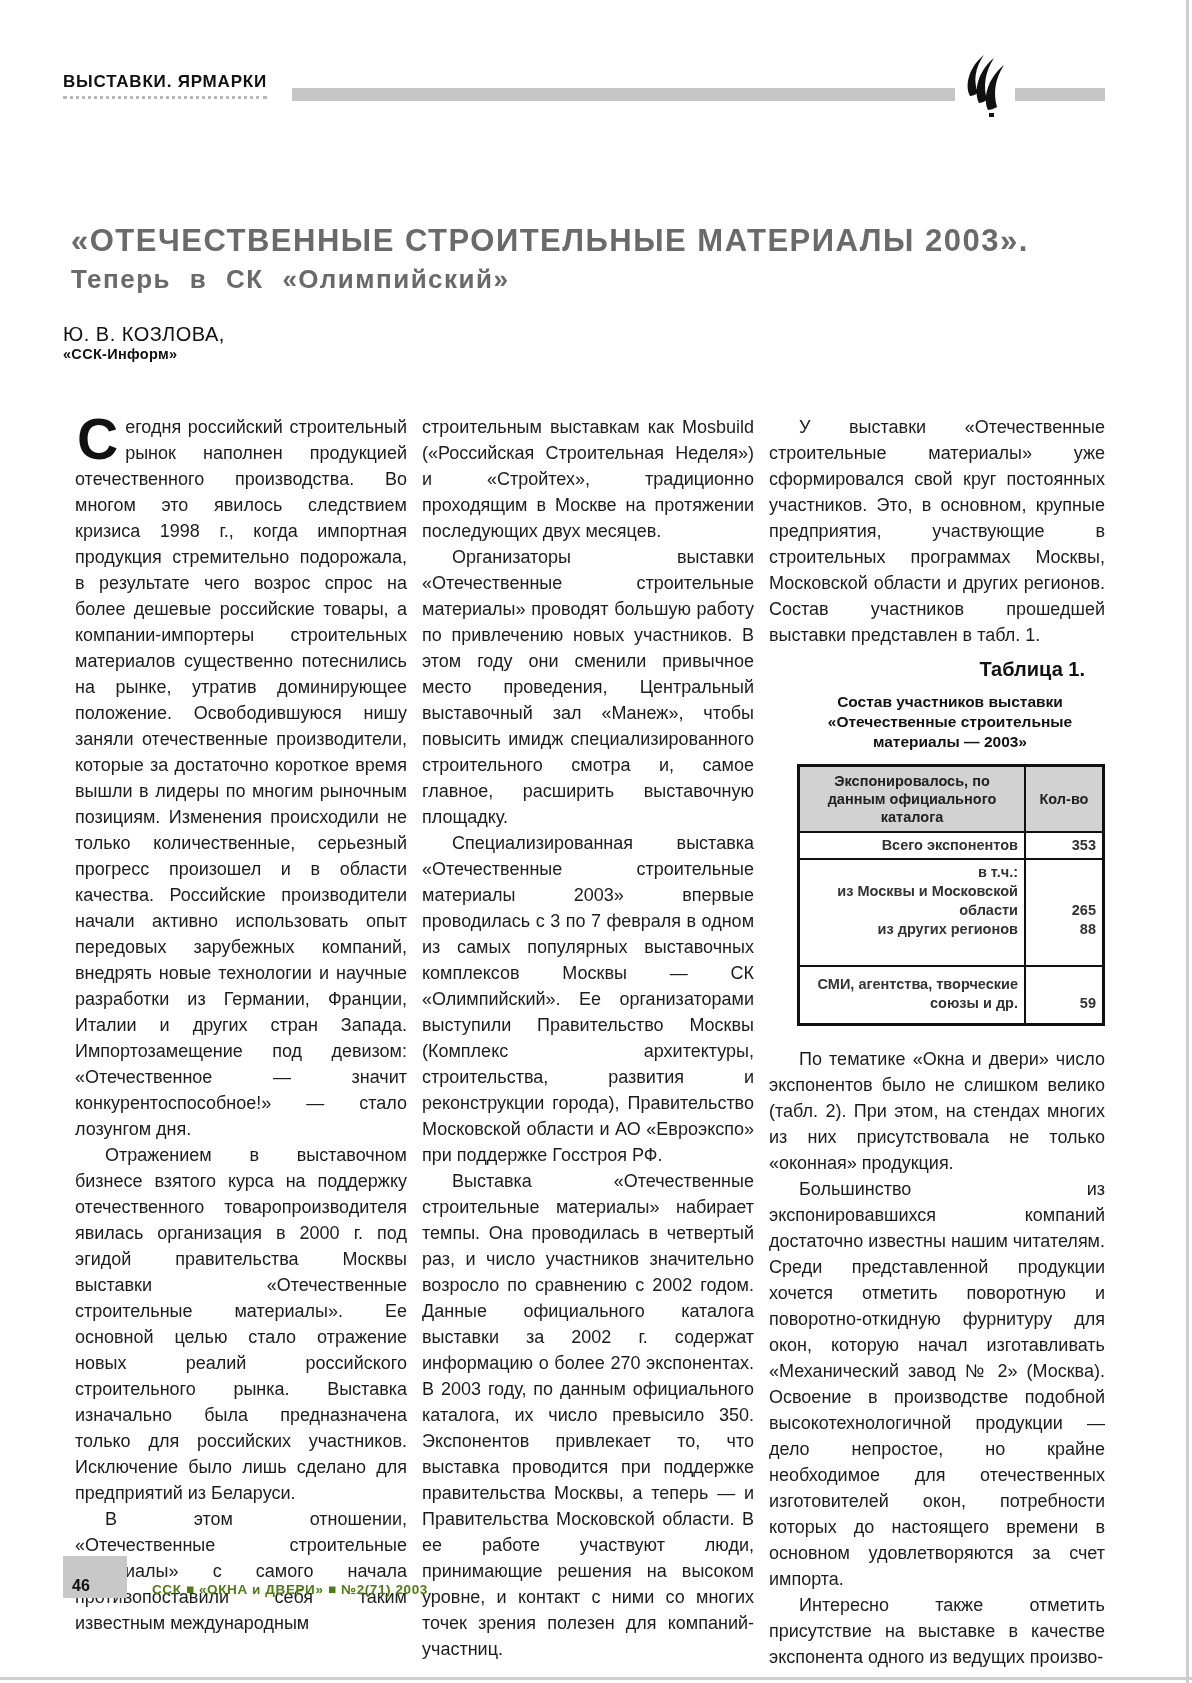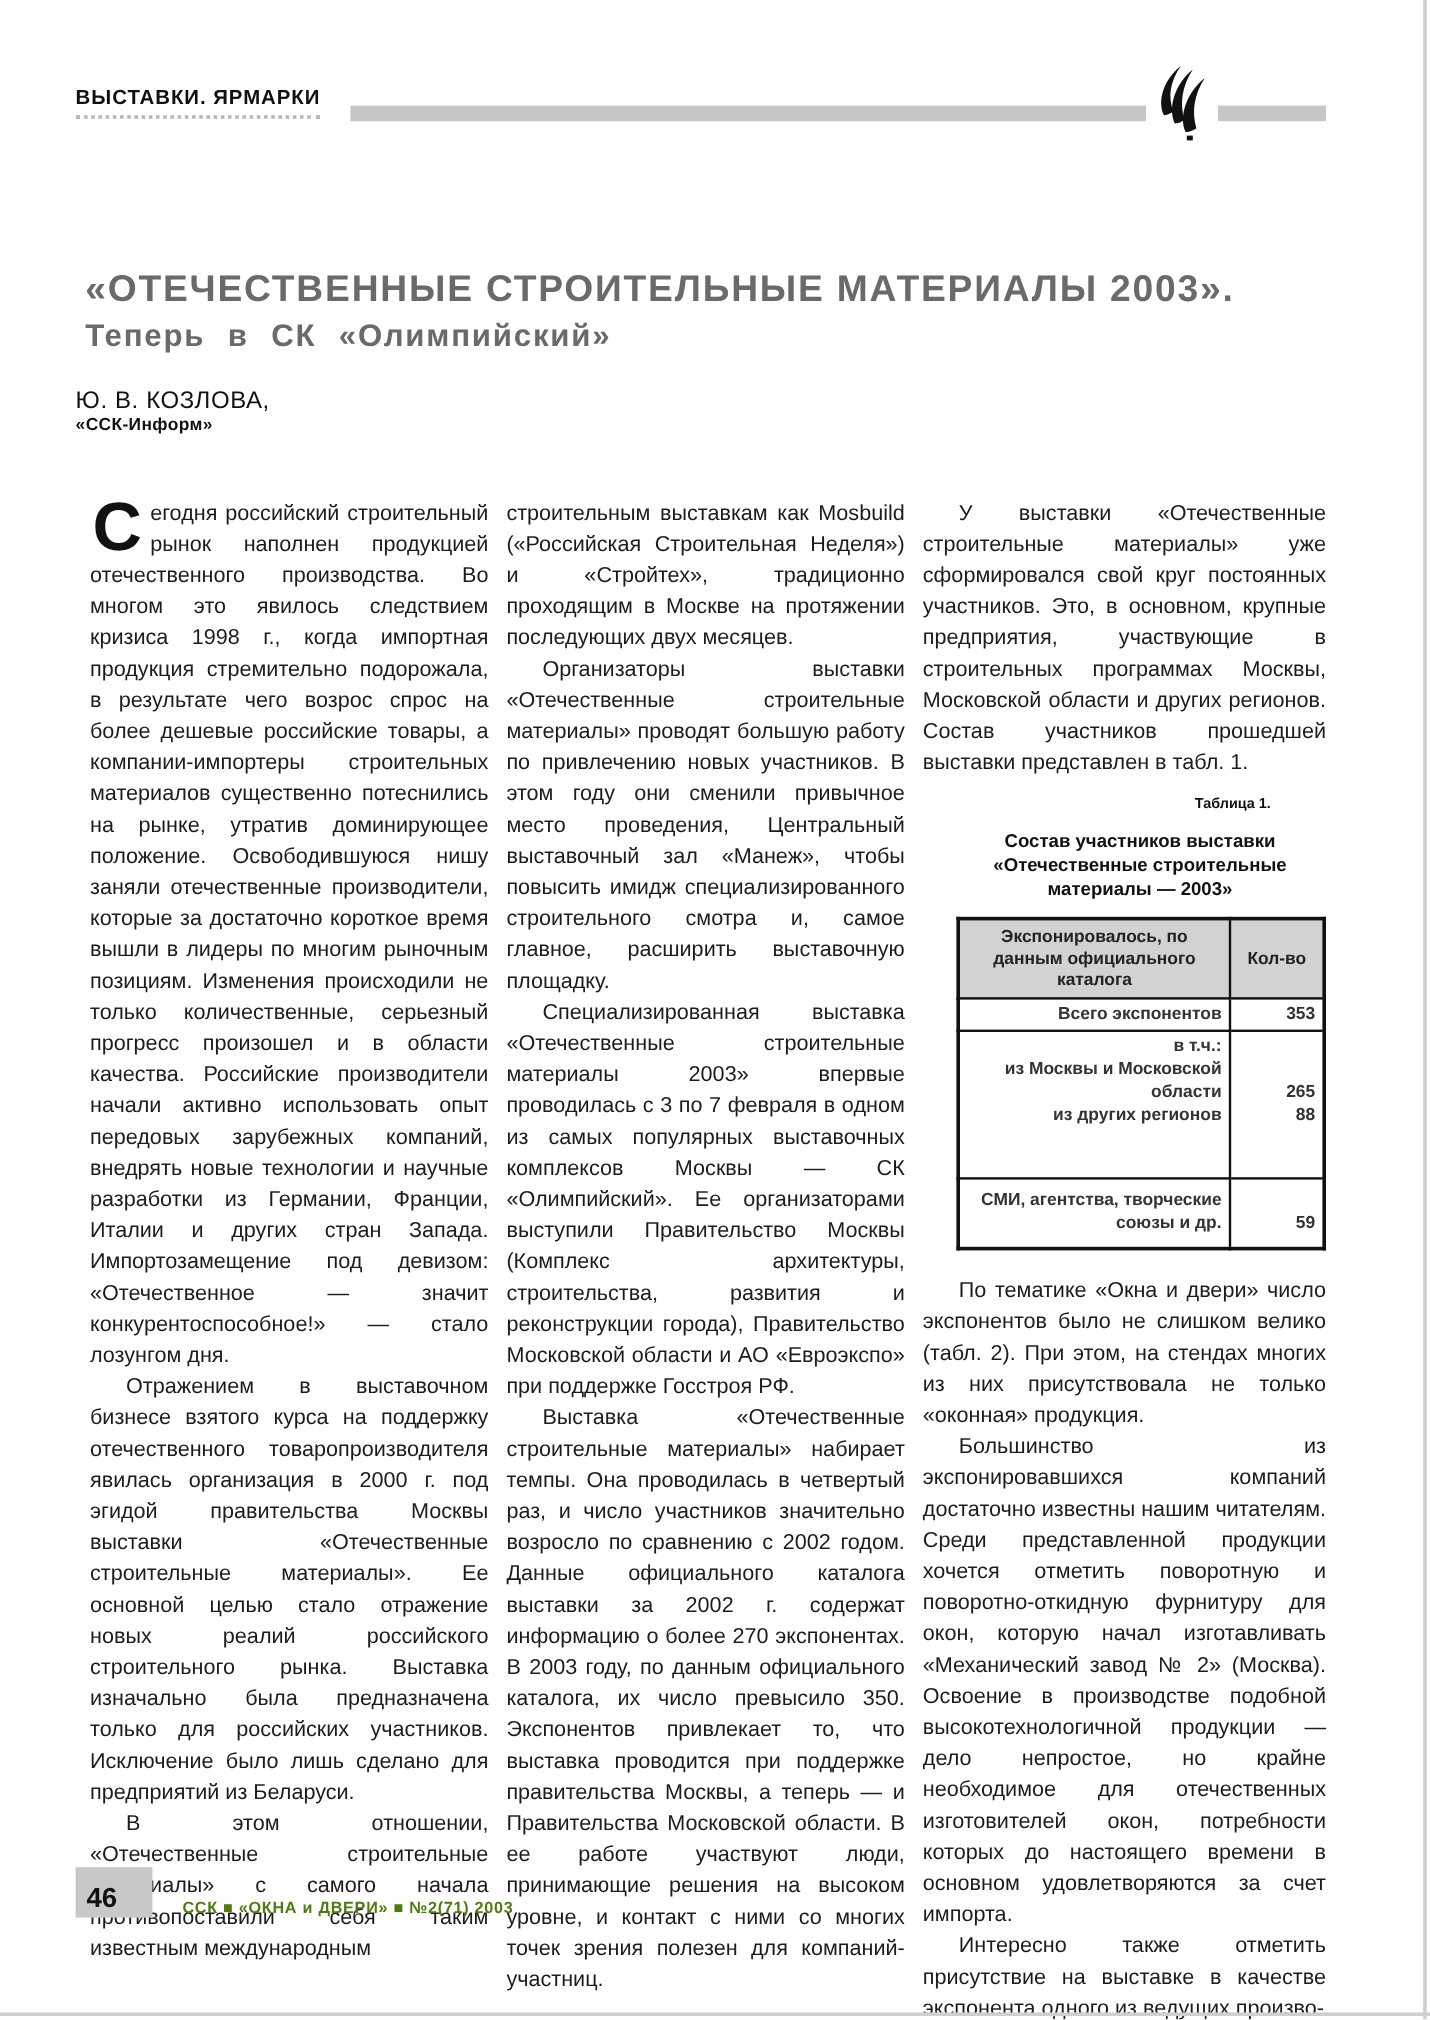--- a/index.html
+++ b/index.html
@@ -49,7 +49,7 @@
   }
   
   .table-label{
-    font-size:12px;font-weight:bold;text-align:right;margin:8px 46px 10px 0;
+    font-size:20px;font-weight:bold;text-align:right;margin:8px 20px 10px 0;
     text-indent:0;color:#111;
   }
   .table-caption{

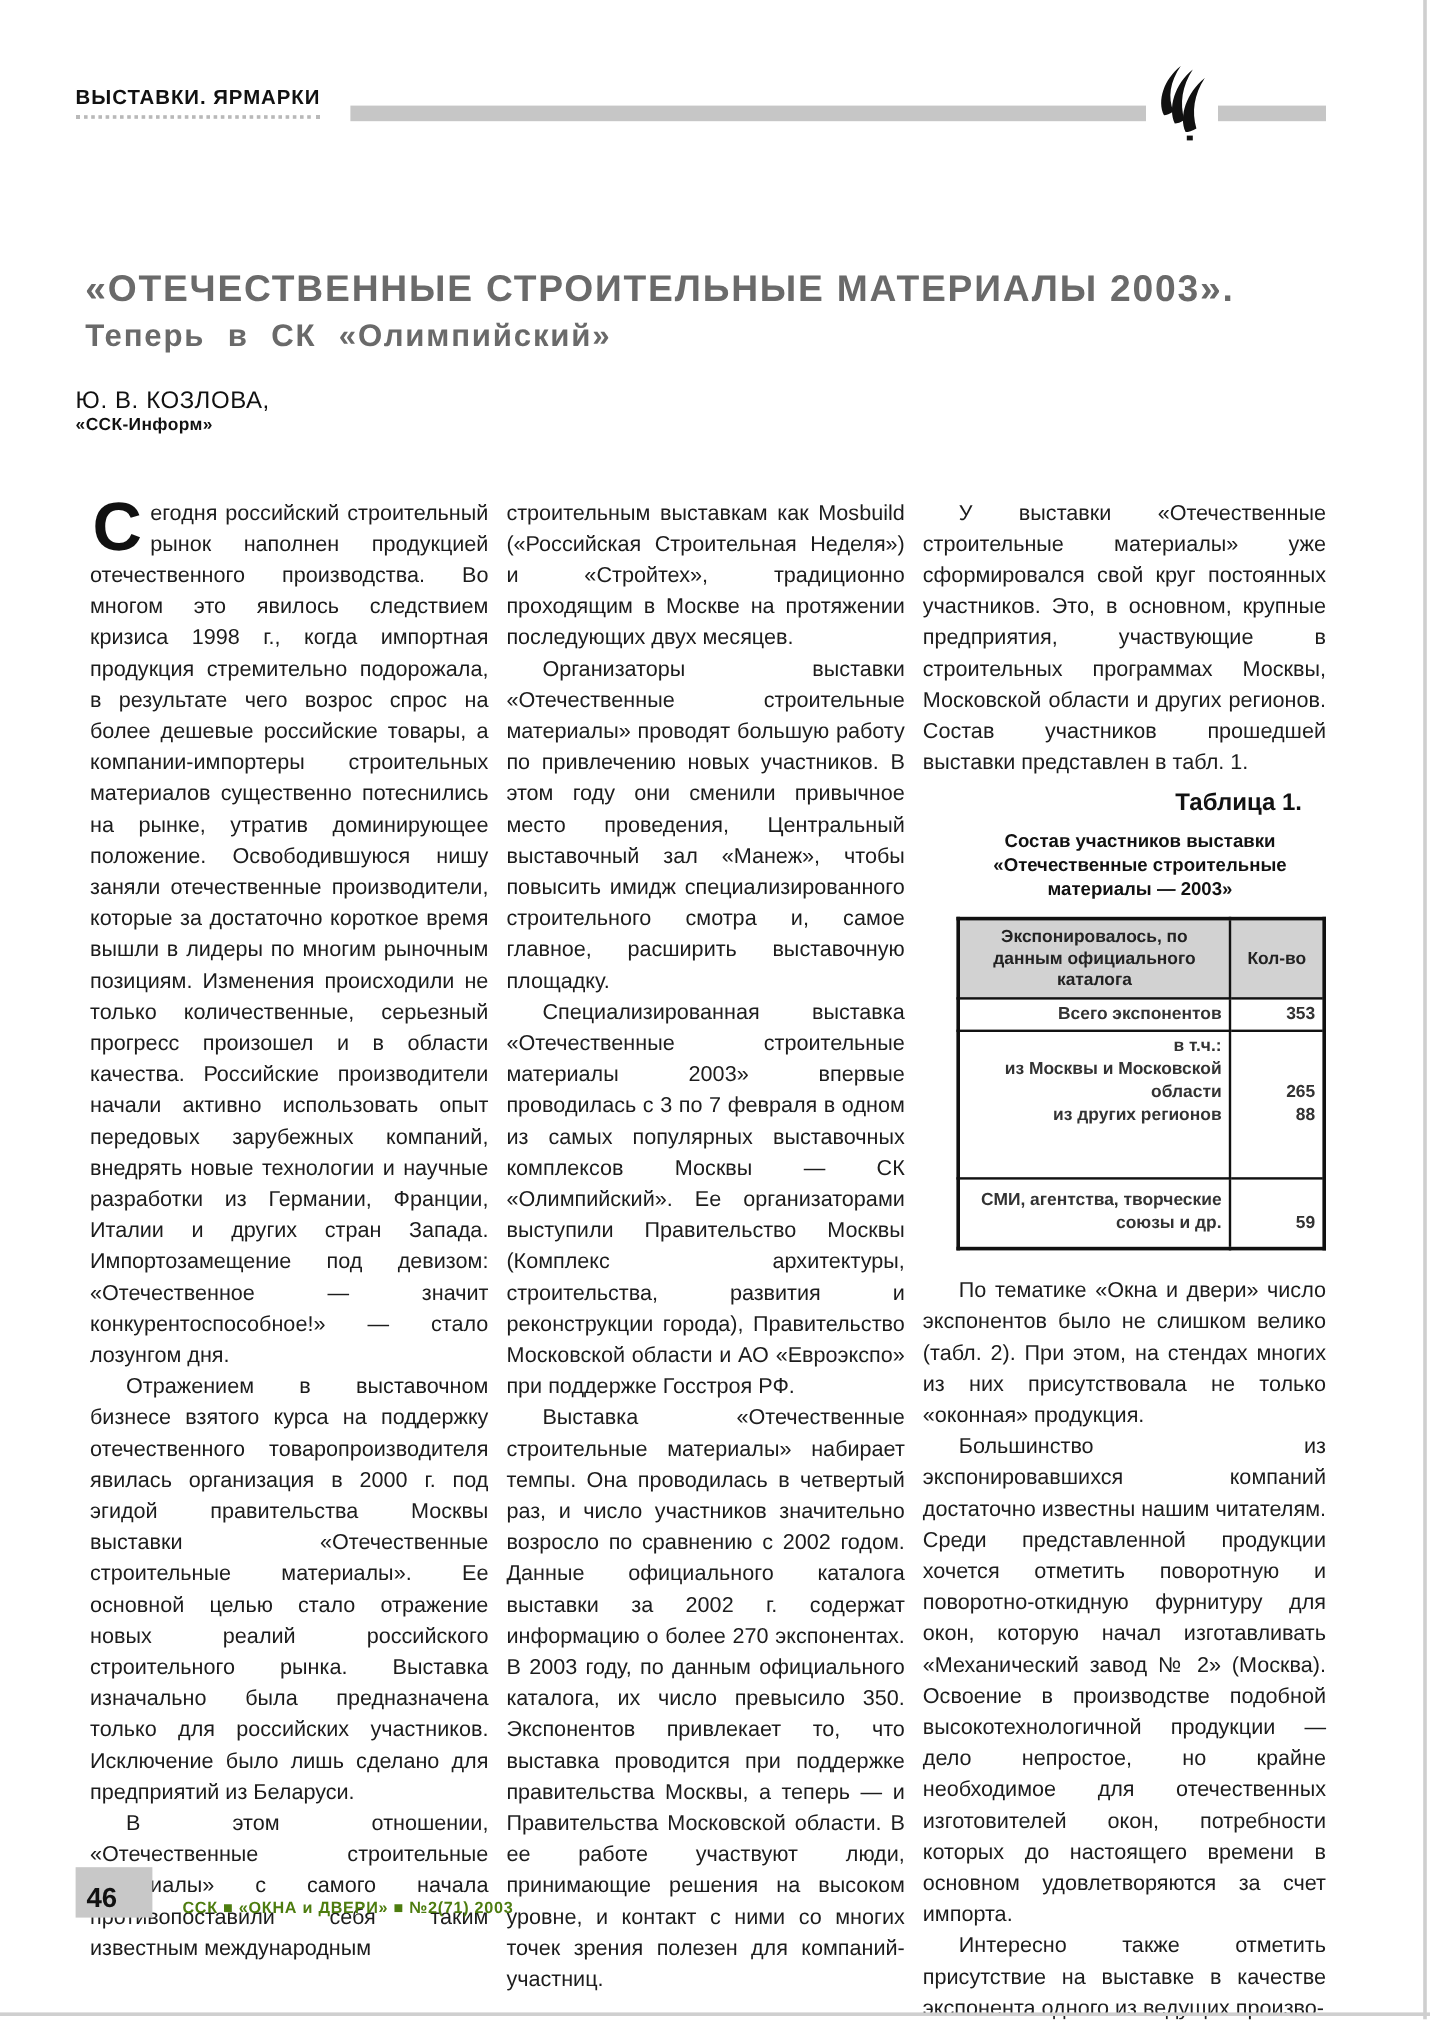--- a/index.html
+++ b/index.html
@@ -70,7 +70,7 @@
     vertical-align:bottom;
   }
   table.stats td.num{text-align:right;width:64px;}
-  table.stats tr.tall td{padding-bottom:42px;border-radius:27px;}
+  table.stats tr.tall td{padding-bottom:26px;border-radius:27px;}
   table.stats tr.mid td{padding-bottom:10px;padding-top:8px;}
   .after-table{margin-top:20px !important;}
   

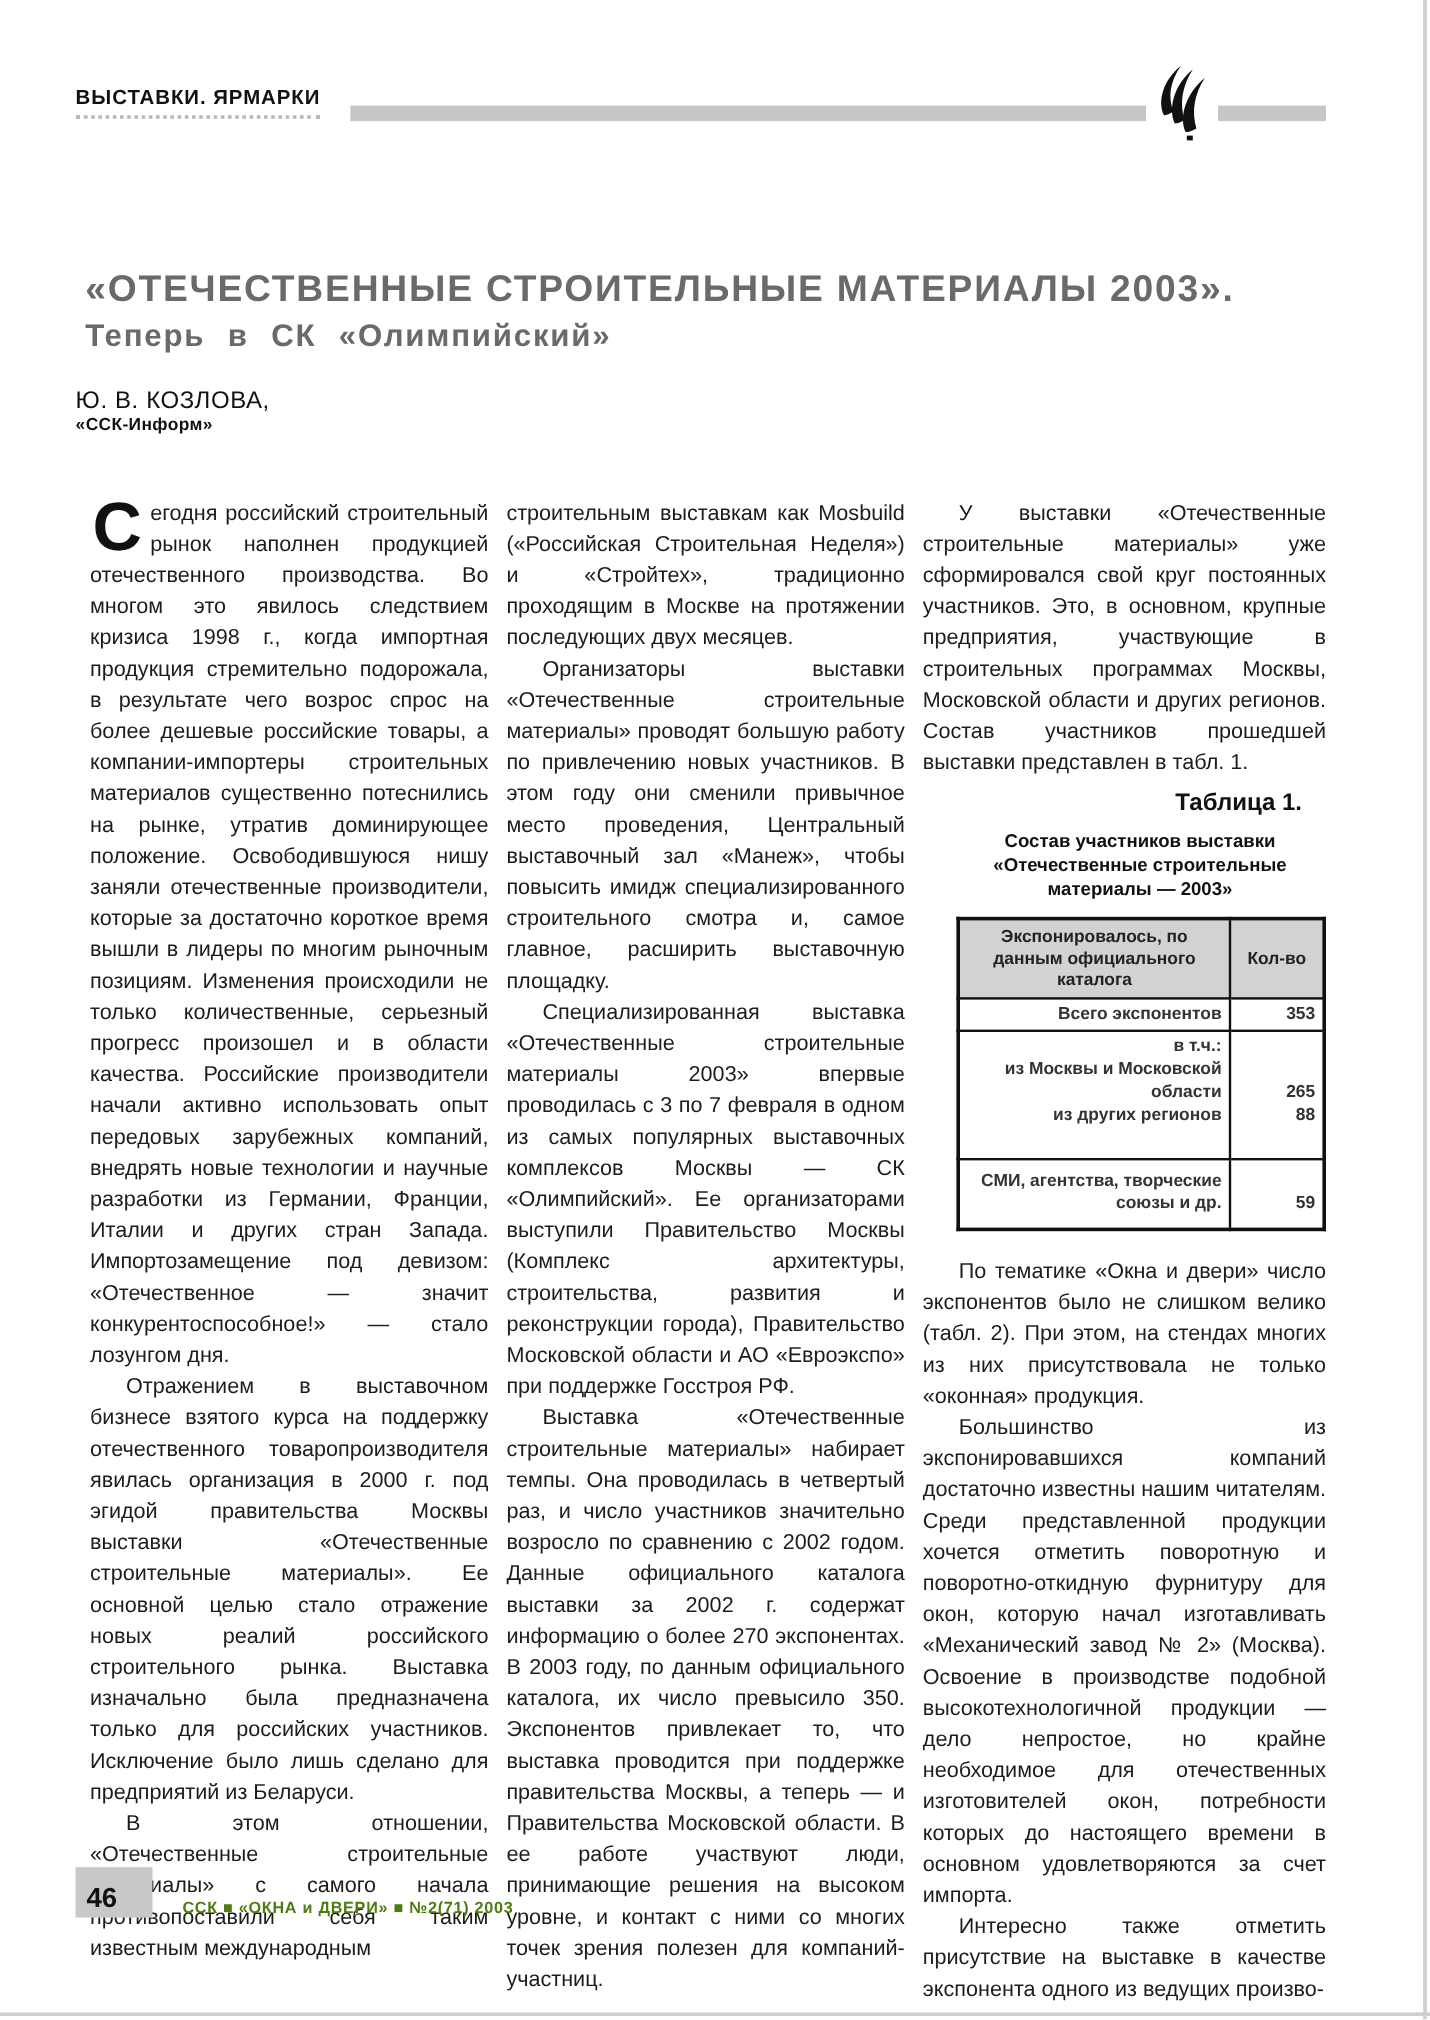--- a/index.html
+++ b/index.html
@@ -78,7 +78,7 @@
     position:absolute;left:63px;top:1556px;width:64px;height:42px;
     background:#c8c8c8;display:flex;align-items:flex-end;
   }
-  .page-number{font-size:23px;font-weight:bold;color:#111;padding:0 0 3px 9px;}
+  .page-number{font-size:16px;font-weight:bold;color:#111;padding:0 0 3px 9px;}
   .footer-line{
     position:absolute;left:152px;top:1582px;font-size:13.5px;font-weight:bold;
     letter-spacing:0.6px;color:#4d7c0f;

